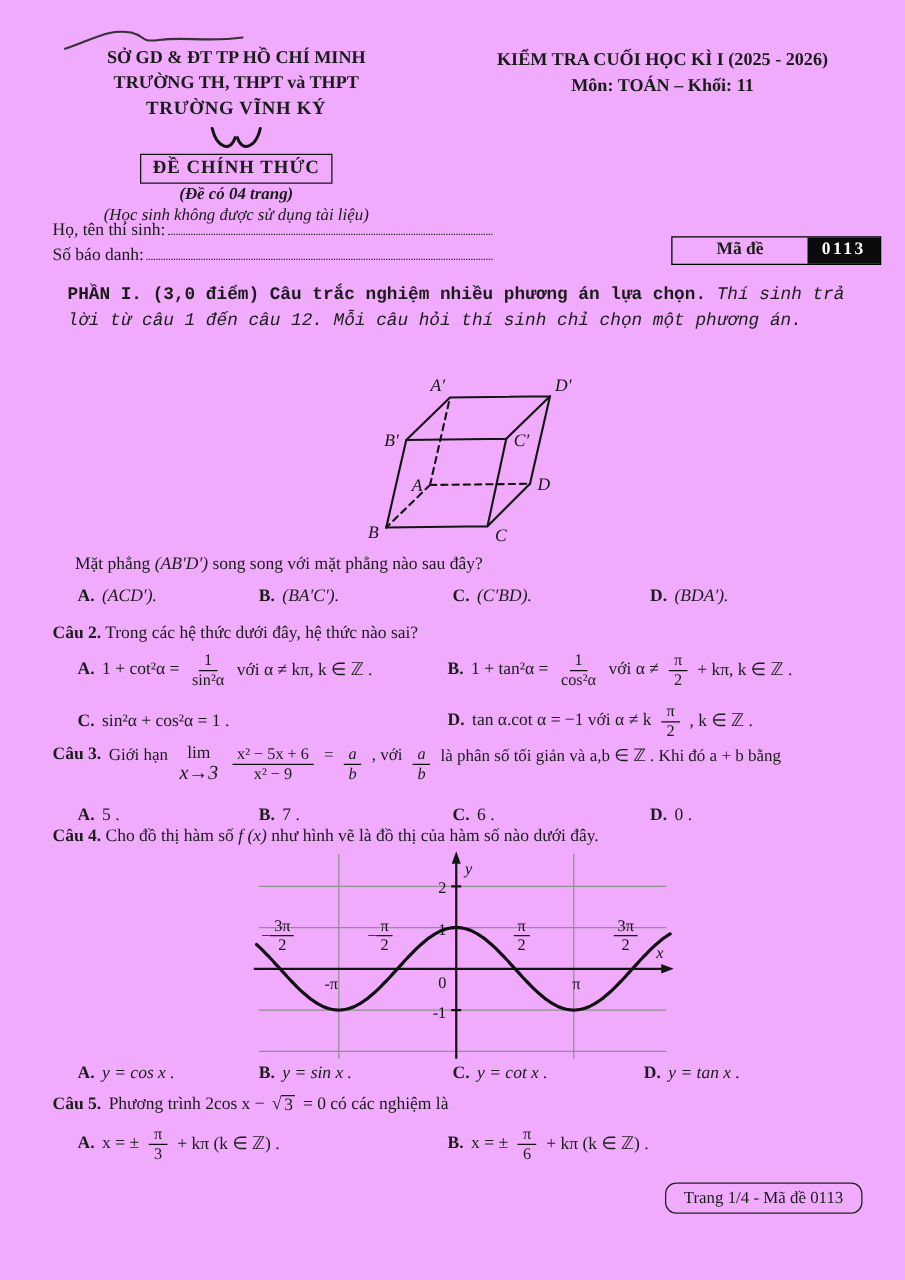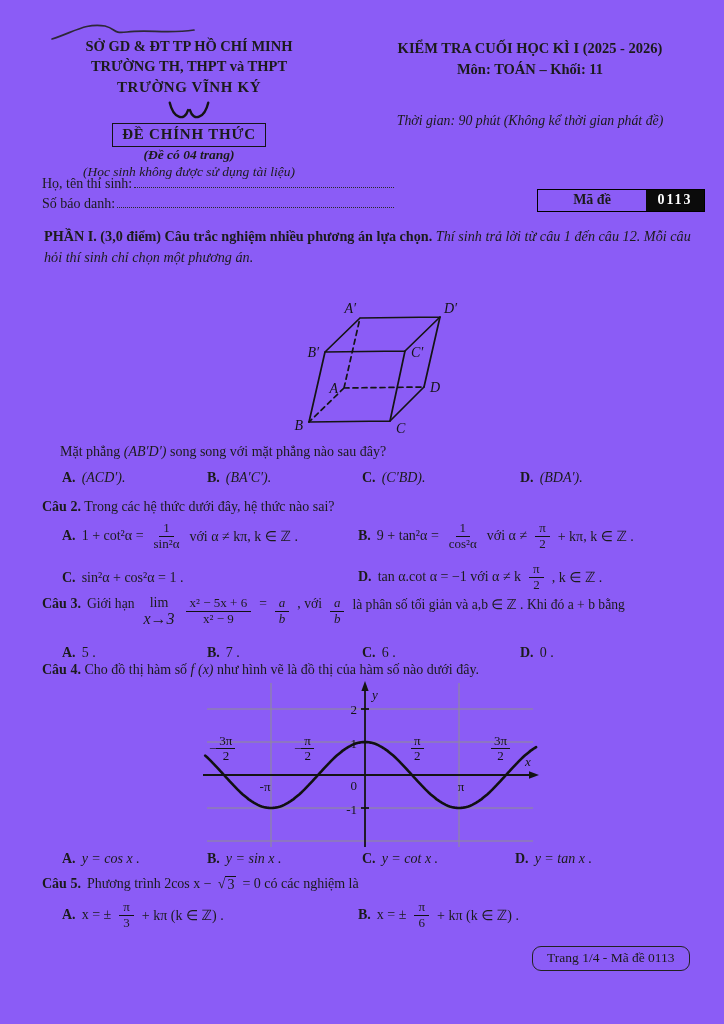--- a/index.html
+++ b/index.html
@@ -3,7 +3,7 @@
 <meta charset="utf-8">
 <style>
   html,body{margin:0;padding:0;background:#d9d9d9;}
-  .page{position:relative;width:724px;height:1024px;background:#8b5cf6;color:#1b1b1b;
+  .page{position:relative;width:724px;height:1024px;background:#f0abfc;color:#1b1b1b;
         font-family:"Liberation Serif",serif;font-size:14px;overflow:hidden;}
   .page *{box-sizing:border-box;}
   .abs{position:absolute;}

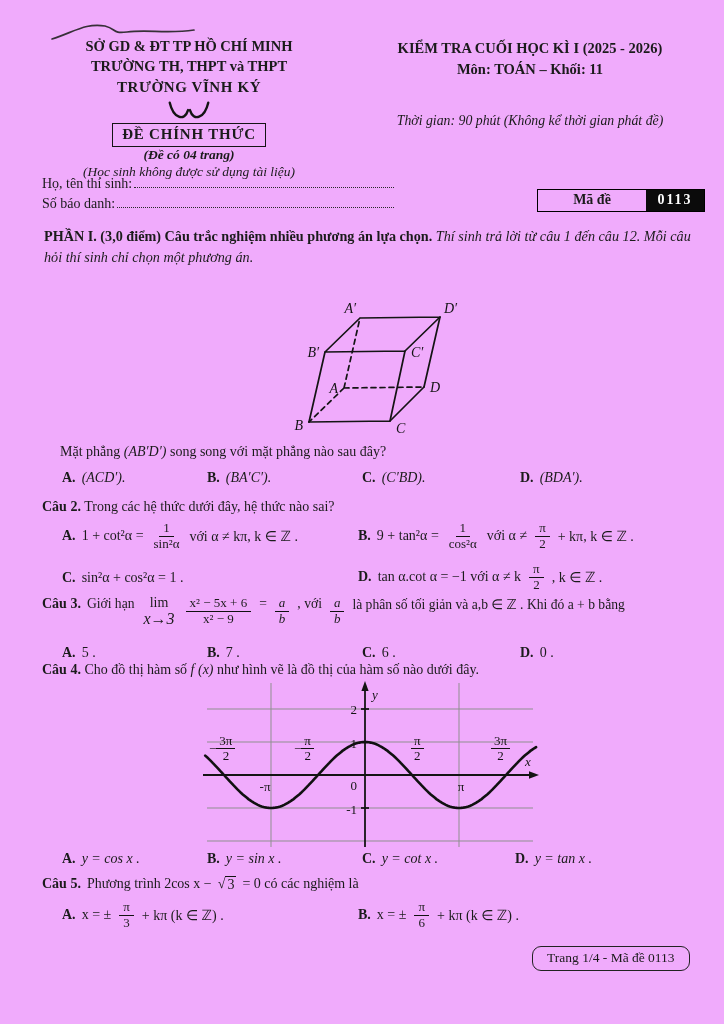--- a/index.html
+++ b/index.html
@@ -89,7 +89,6 @@
   <div class="abs hdr-right">
     <div class="hr1">KIỂM TRA CUỐI HỌC KÌ I (2025 - 2026)</div>
     <div class="hr2">Môn: TOÁN – Khối: 11</div>
-    <div class="hr-time">Thời gian: 90 phút (Không kể thời gian phát đề)</div>
   </div>
 
   <div class="abs srow" style="left:42px;top:176px">

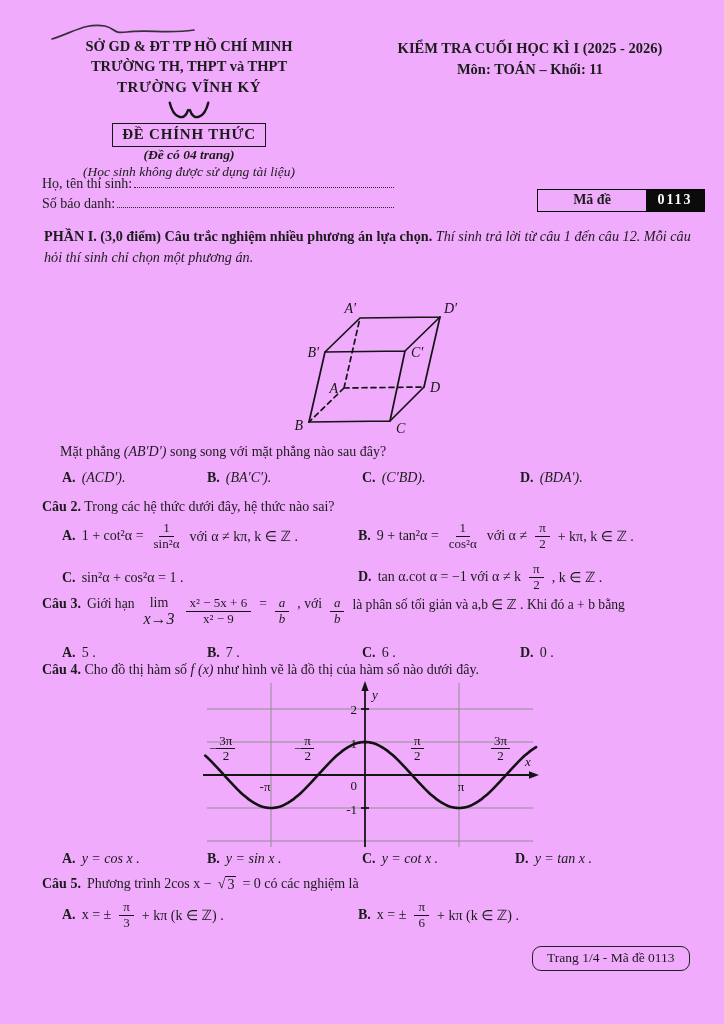--- a/index.html
+++ b/index.html
@@ -34,7 +34,7 @@
                   line-height:20px;letter-spacing:2px;}
 
   
-  .part1{left:44px;top:226px;width:652px;line-height:1.5;font-size:14.2px;}
+  .part1{left:54px;top:226px;width:652px;line-height:1.5;font-size:14.2px;font-family:Liberation Mono, monospace;}
 
   
   .qline{left:42px;white-space:nowrap;}

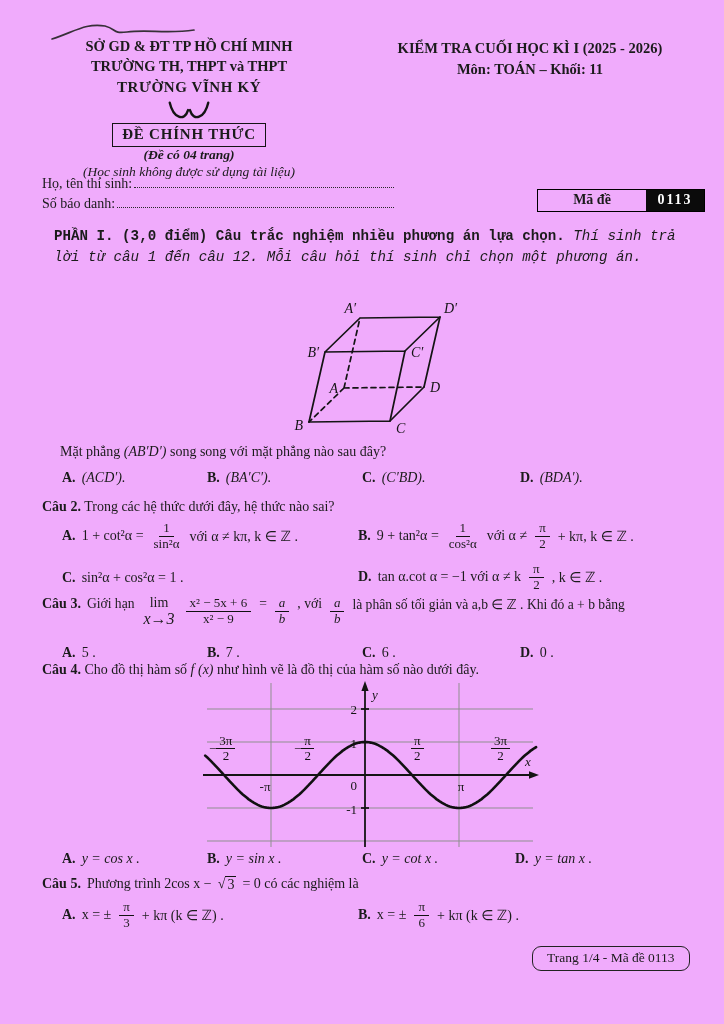--- a/index.html
+++ b/index.html
@@ -171,7 +171,7 @@
     </span>
     <span class="opt" style="left:358px;top:6px">
       <span class="b">B.</span>
-      <span>9 + tan²α =</span>
+      <span>1 + tan²α =</span>
       <span class="frac">
         <span class="fnum">1</span>
         <span class="fden">cos²α</span>

